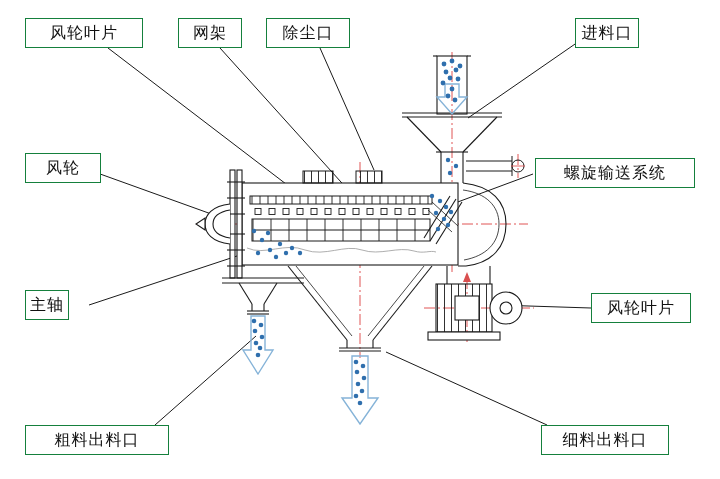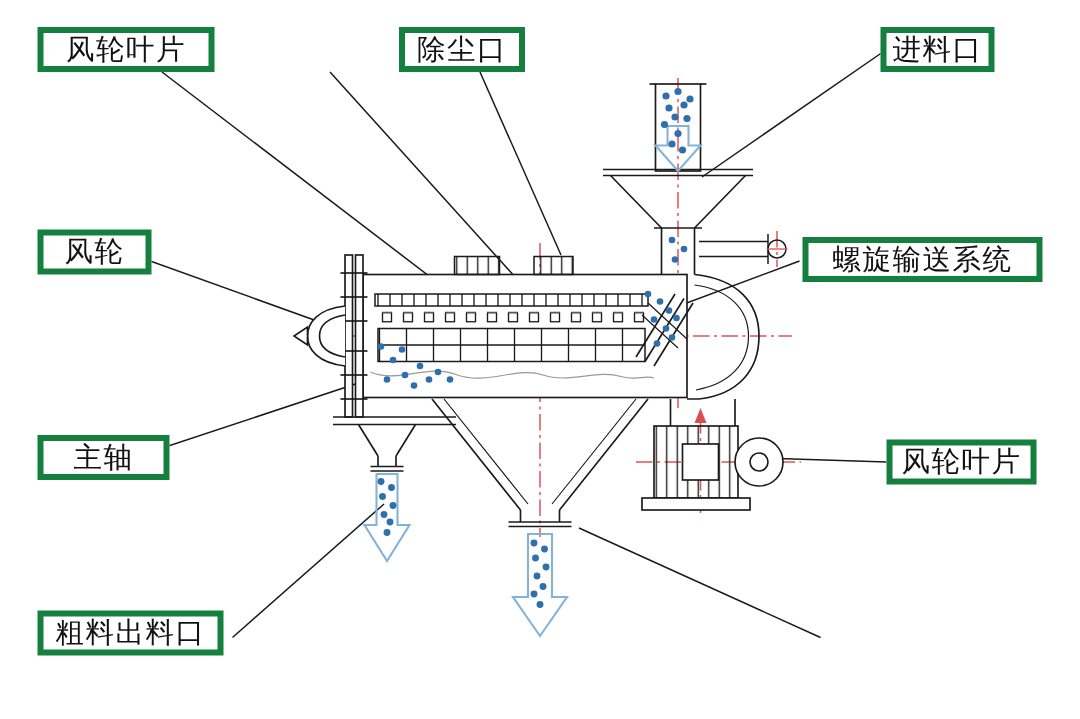--- a/index.html
+++ b/index.html
@@ -10,8 +10,8 @@
   .stage svg{position:absolute;left:0;top:0;}
   .label{
     position:absolute;height:30px;box-sizing:border-box;
-    border:4px solid #15803d;background:#fff;color:#111;
-    font-size:19px;letter-spacing:1px;
+    border:1px solid #15803d;background:#fff;color:#111;
+    font-size:16px;letter-spacing:1px;
     display:flex;align-items:center;justify-content:center;
     white-space:nowrap;z-index:3;
   }

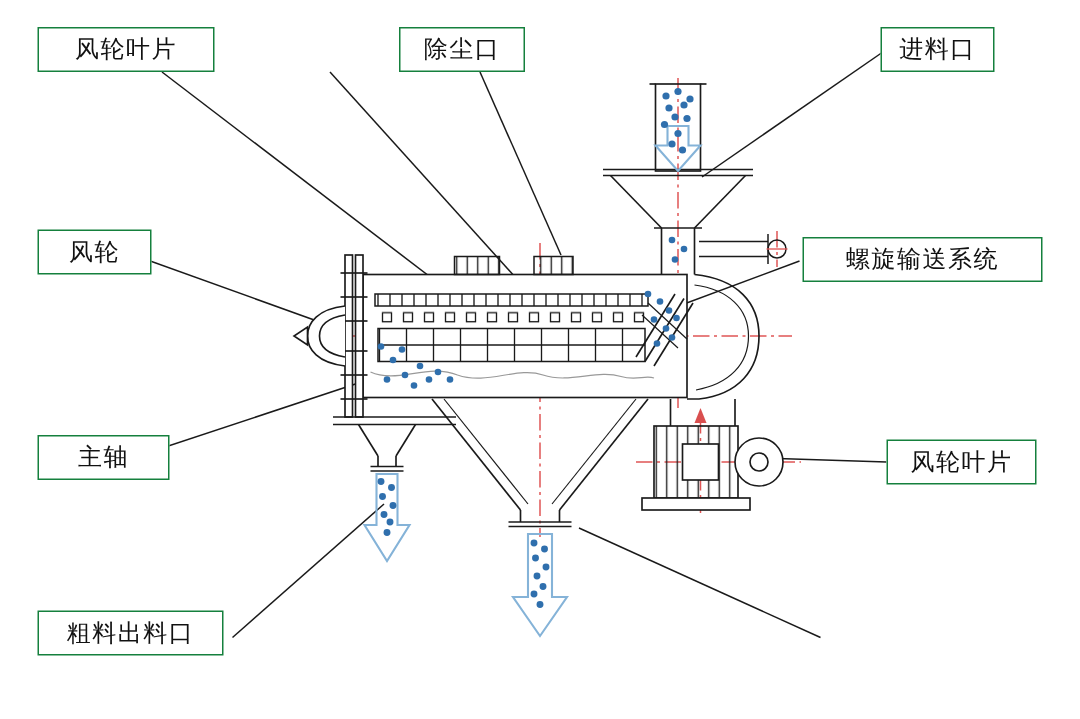--- a/index.html
+++ b/index.html
@@ -227,6 +227,7 @@
   </svg>
 
   <div class="label" style="left:25px;top:18px;width:118px">风轮叶片</div>
+  <div class="label" style="left:178px;top:18px;width:64px">网架</div>
   <div class="label" style="left:266px;top:18px;width:84px">除尘口</div>
   <div class="label" style="left:587px;top:18px;width:76px">进料口</div>
   <div class="label" style="left:25px;top:153px;width:76px">风轮</div>

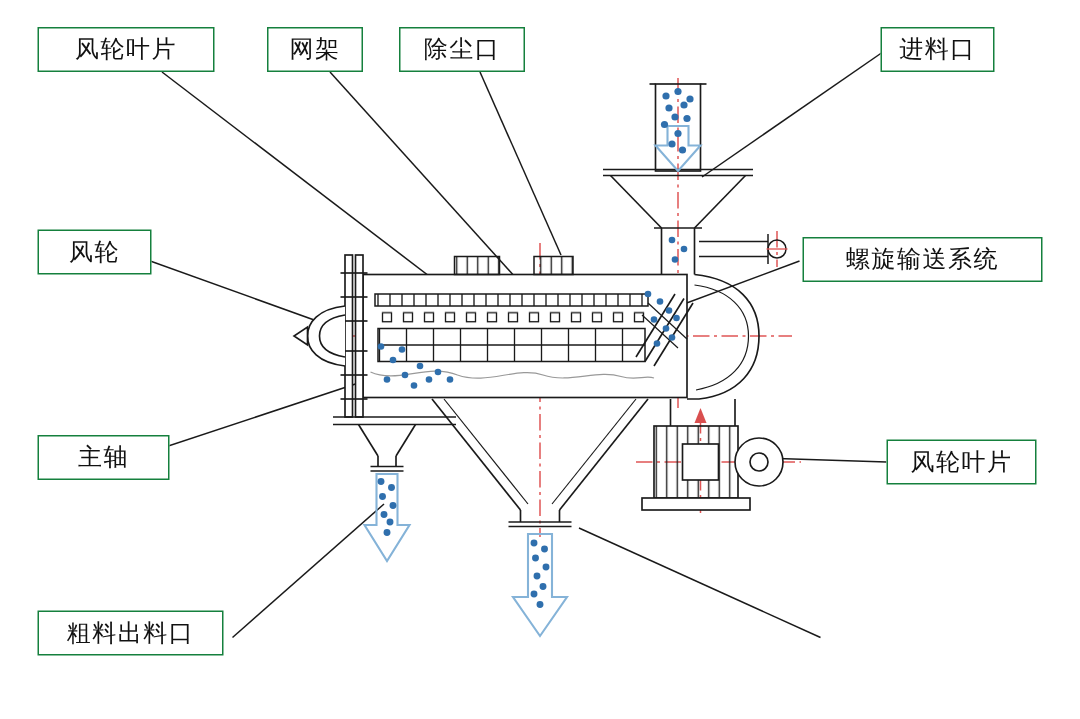--- a/index.html
+++ b/index.html
@@ -229,7 +229,7 @@
   <div class="label" style="left:25px;top:18px;width:118px">风轮叶片</div>
   <div class="label" style="left:178px;top:18px;width:64px">网架</div>
   <div class="label" style="left:266px;top:18px;width:84px">除尘口</div>
-  <div class="label" style="left:587px;top:18px;width:76px">进料口</div>
+  <div class="label" style="left:575px;top:18px;width:64px">进料口</div>
   <div class="label" style="left:25px;top:153px;width:76px">风轮</div>
   <div class="label" style="left:535px;top:158px;width:160px">螺旋输送系统</div>
   <div class="label" style="left:25px;top:290px;width:88px">主轴</div>

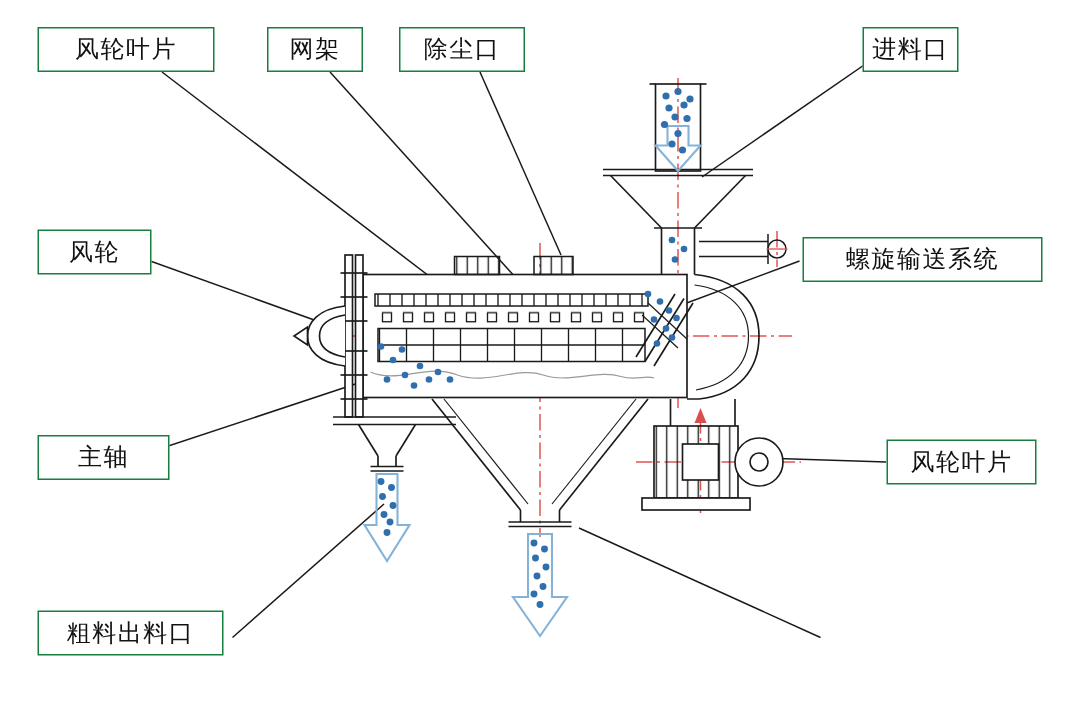--- a/index.html
+++ b/index.html
@@ -232,7 +232,7 @@
   <div class="label" style="left:575px;top:18px;width:64px">进料口</div>
   <div class="label" style="left:25px;top:153px;width:76px">风轮</div>
   <div class="label" style="left:535px;top:158px;width:160px">螺旋输送系统</div>
-  <div class="label" style="left:25px;top:290px;width:88px">主轴</div>
+  <div class="label" style="left:25px;top:290px;width:44px">主轴</div>
   <div class="label" style="left:591px;top:293px;width:100px">风轮叶片</div>
   <div class="label" style="left:25px;top:407px;width:124px">粗料出料口</div>
 </div>

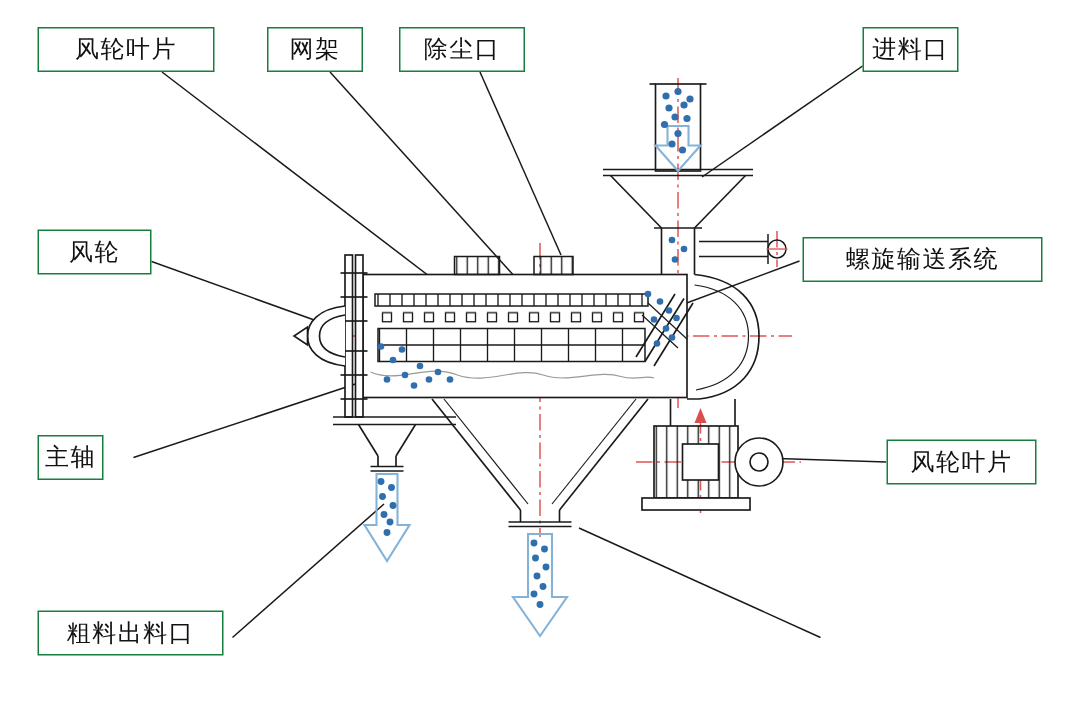--- a/index.html
+++ b/index.html
@@ -234,7 +234,7 @@
   <div class="label" style="left:535px;top:158px;width:160px">螺旋输送系统</div>
   <div class="label" style="left:25px;top:290px;width:44px">主轴</div>
   <div class="label" style="left:591px;top:293px;width:100px">风轮叶片</div>
-  <div class="label" style="left:25px;top:407px;width:124px">粗料出料口</div>
+  <div class="label" style="left:25px;top:425px;width:144px">粗料出料口</div>
 </div>
 
 </body></html>

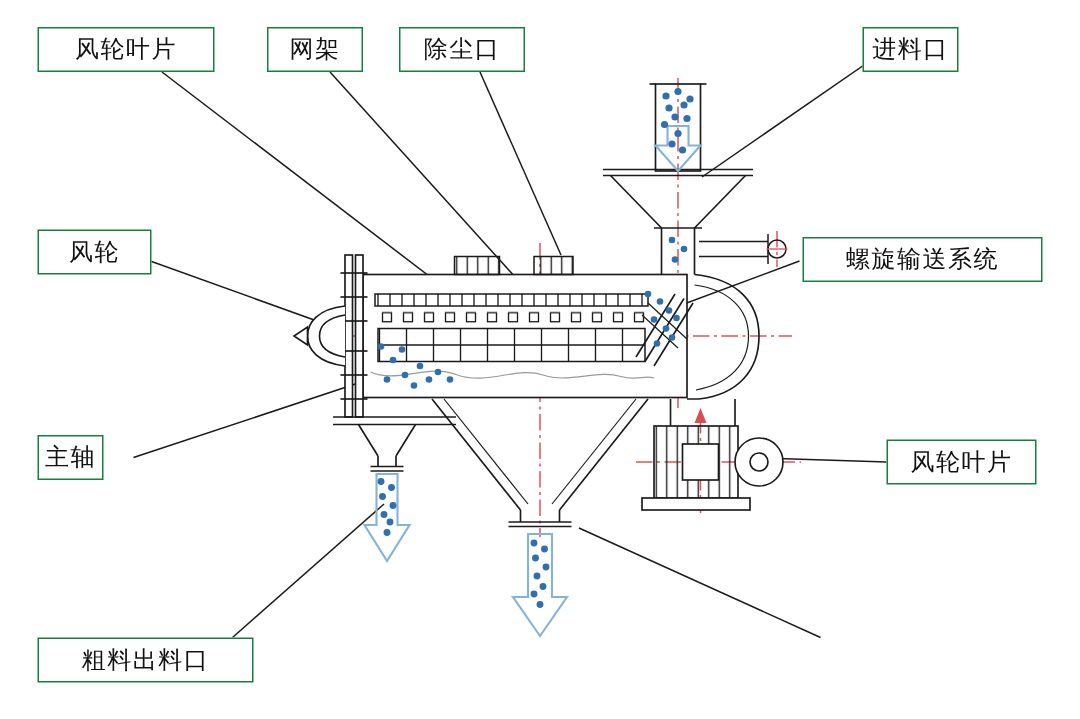--- a/index.html
+++ b/index.html
@@ -235,6 +235,7 @@
   <div class="label" style="left:25px;top:290px;width:44px">主轴</div>
   <div class="label" style="left:591px;top:293px;width:100px">风轮叶片</div>
   <div class="label" style="left:25px;top:425px;width:144px">粗料出料口</div>
+  <div class="label" style="left:541px;top:425px;width:128px">细料出料口</div>
 </div>
 
 </body></html>

